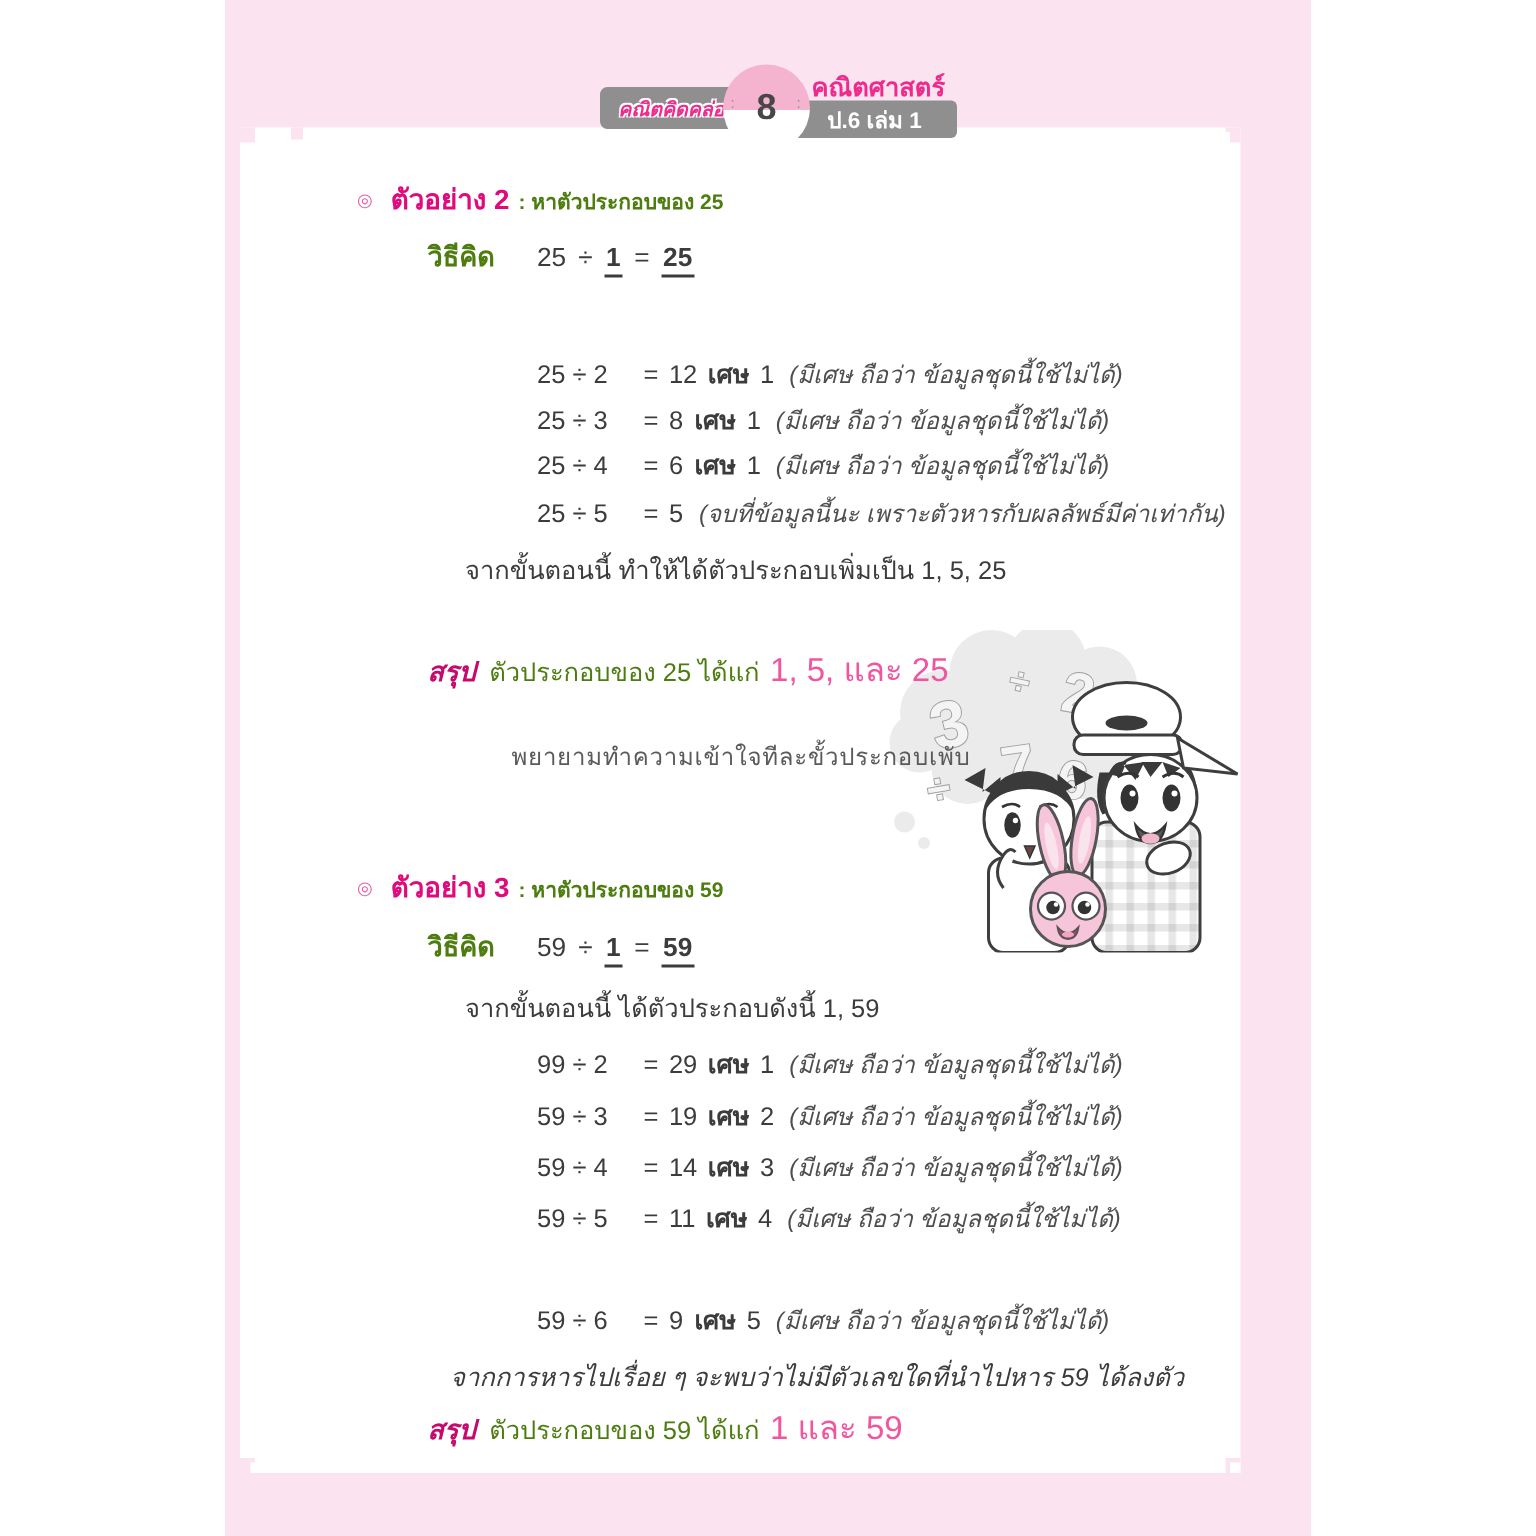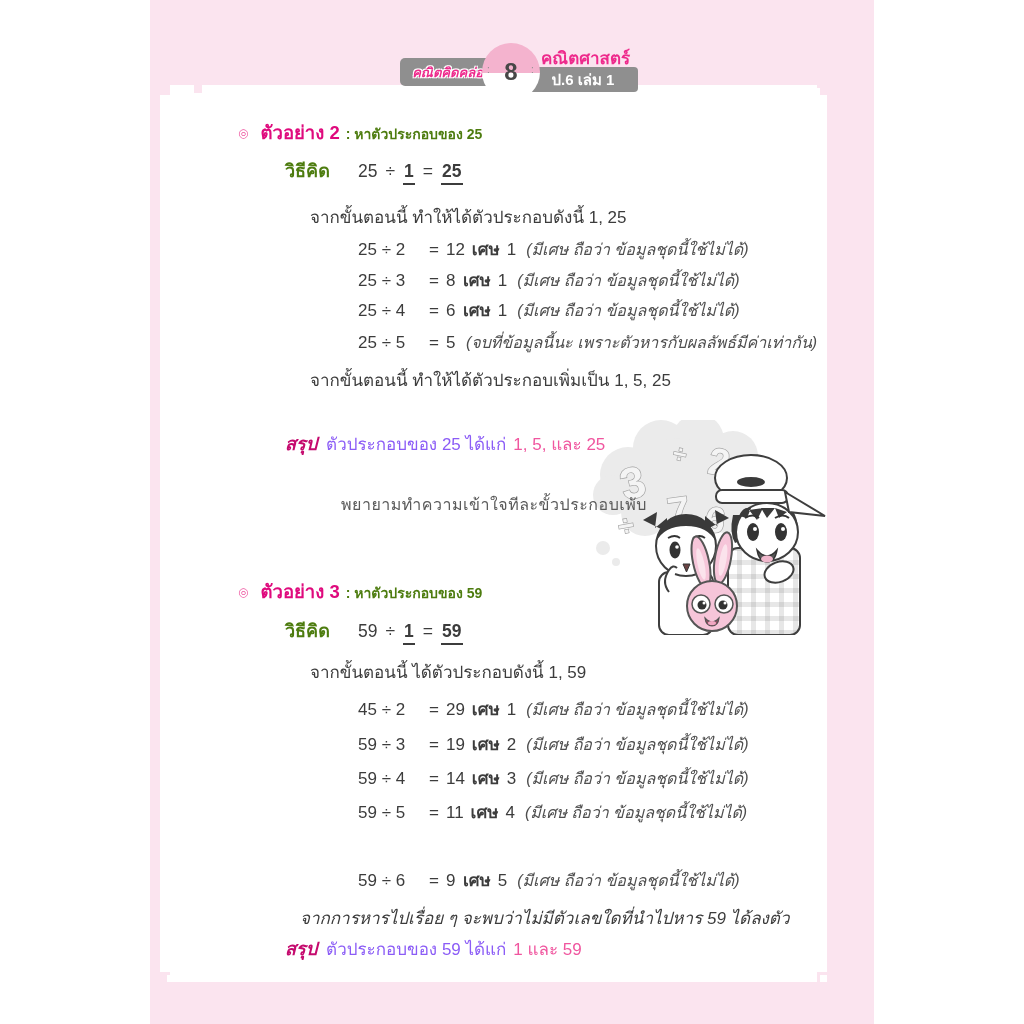--- a/index.html
+++ b/index.html
@@ -94,7 +94,6 @@
     </span>
   </div>
 
-  <div class="stepnote" style="top:203px;">จากขั้นตอนนี้ ทำให้ได้ตัวประกอบดังนี้ 1, 25</div>
 
   <div class="divrow" style="top:235px;">
     <span class="lhs">25 ÷ 2</span>

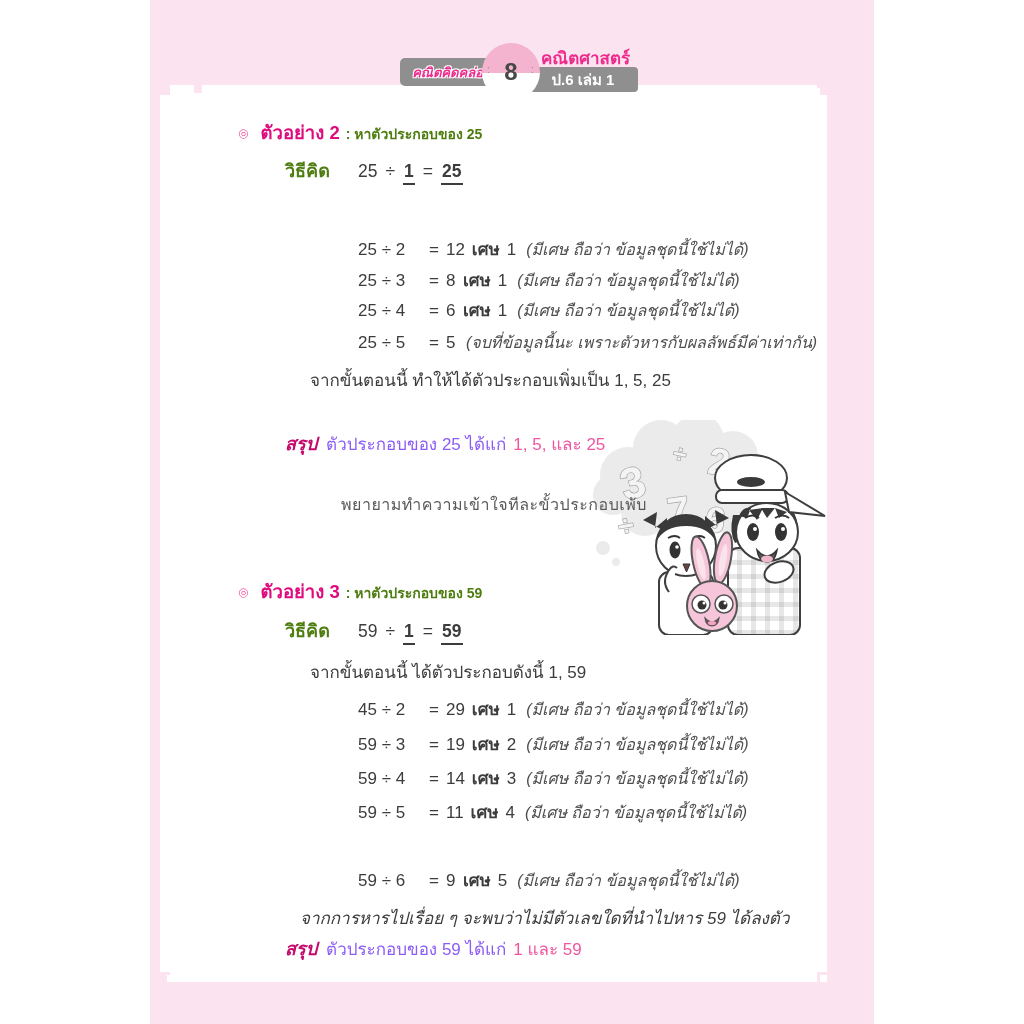--- a/index.html
+++ b/index.html
@@ -42,7 +42,7 @@
   .rnote{font-style:italic;color:#4e4e4e;font-size:16px;margin-left:3px;}
   .summary{position:absolute;left:285px;display:flex;align-items:baseline;white-space:nowrap;z-index:5;margin-top:28px;}
   .sum-label{color:#c50a6e;font-weight:bold;font-style:italic;font-size:18px;margin-right:9px;}
-  .sum-text{font-size:17px;color:#8b5cf6;}
+  .sum-text{font-size:17px;color:#4d7c0f;}
   .sum-values{font-size:17px;color:#f0569f;margin-left:7px;}
   .handwriting{position:absolute;left:341px;top:492px;font-size:16px;color:#5a5a5a;
     letter-spacing:0.5px;white-space:nowrap;z-index:5;}

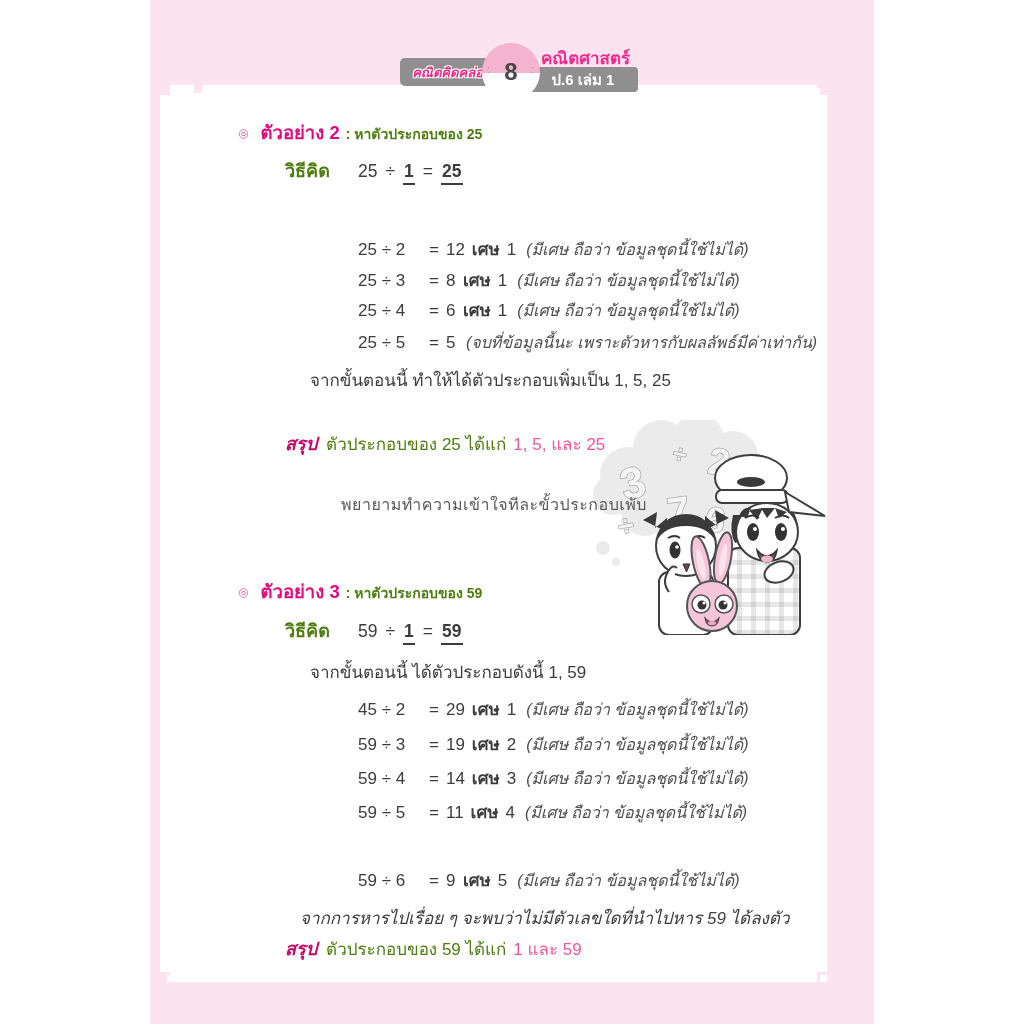--- a/index.html
+++ b/index.html
@@ -43,7 +43,7 @@
   .summary{position:absolute;left:285px;display:flex;align-items:baseline;white-space:nowrap;z-index:5;margin-top:28px;}
   .sum-label{color:#c50a6e;font-weight:bold;font-style:italic;font-size:18px;margin-right:9px;}
   .sum-text{font-size:17px;color:#4d7c0f;}
-  .sum-values{font-size:17px;color:#f0569f;margin-left:7px;}
+  .sum-values{font-size:22px;color:#f0569f;margin-left:7px;}
   .handwriting{position:absolute;left:341px;top:492px;font-size:16px;color:#5a5a5a;
     letter-spacing:0.5px;white-space:nowrap;z-index:5;}
   .cartoon{position:absolute;left:583px;top:420px;z-index:4;}

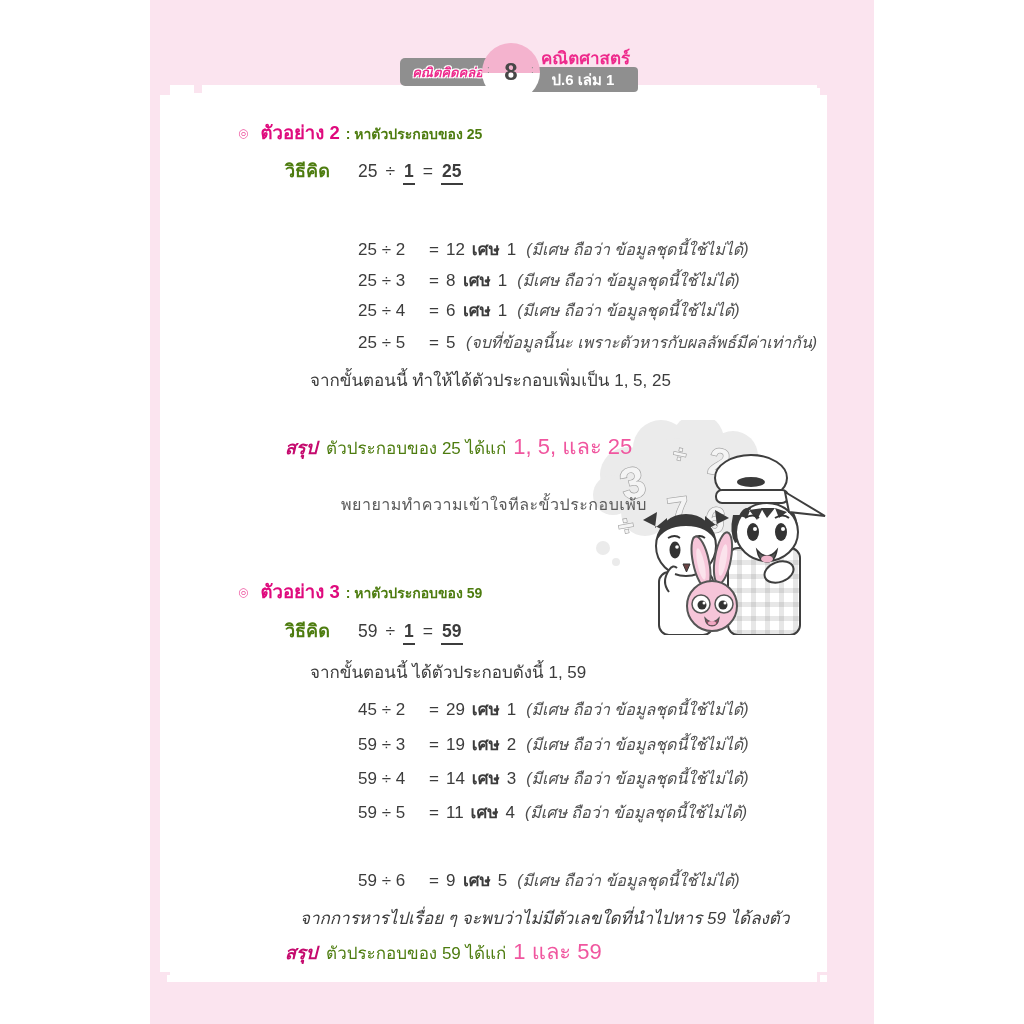--- a/index.html
+++ b/index.html
@@ -243,7 +243,7 @@
   <div class="stepnote" style="top:658px;">จากขั้นตอนนี้ ได้ตัวประกอบดังนี้ 1, 59</div>
 
   <div class="divrow" style="top:695px;">
-    <span class="lhs">45 ÷ 2</span>
+    <span class="lhs">99 ÷ 2</span>
     <span>=</span>
     <span class="quo">29</span>
     <span class="reml">เศษ</span>

